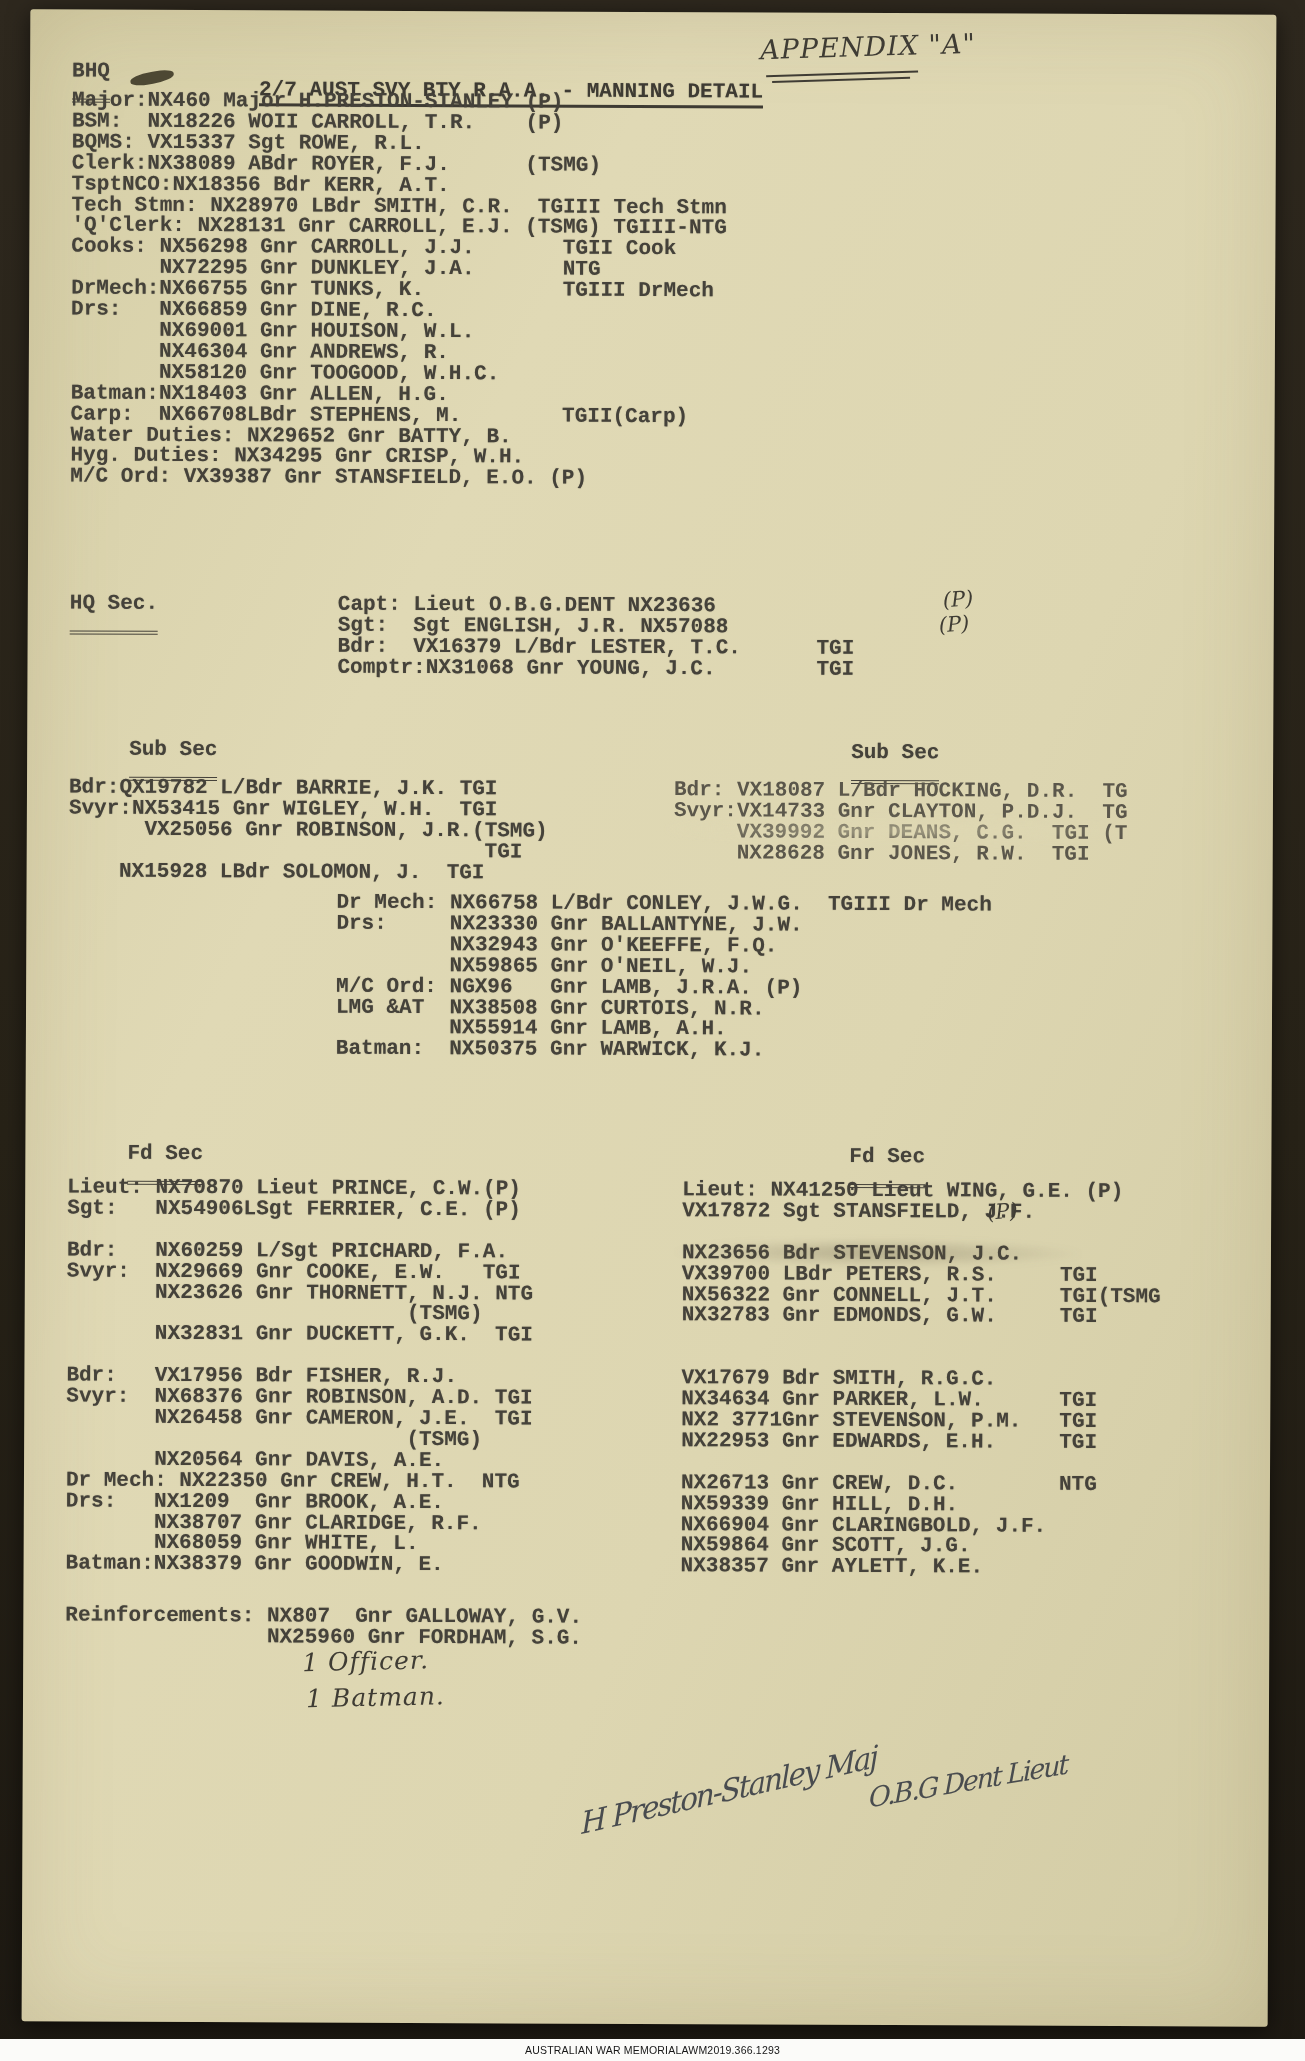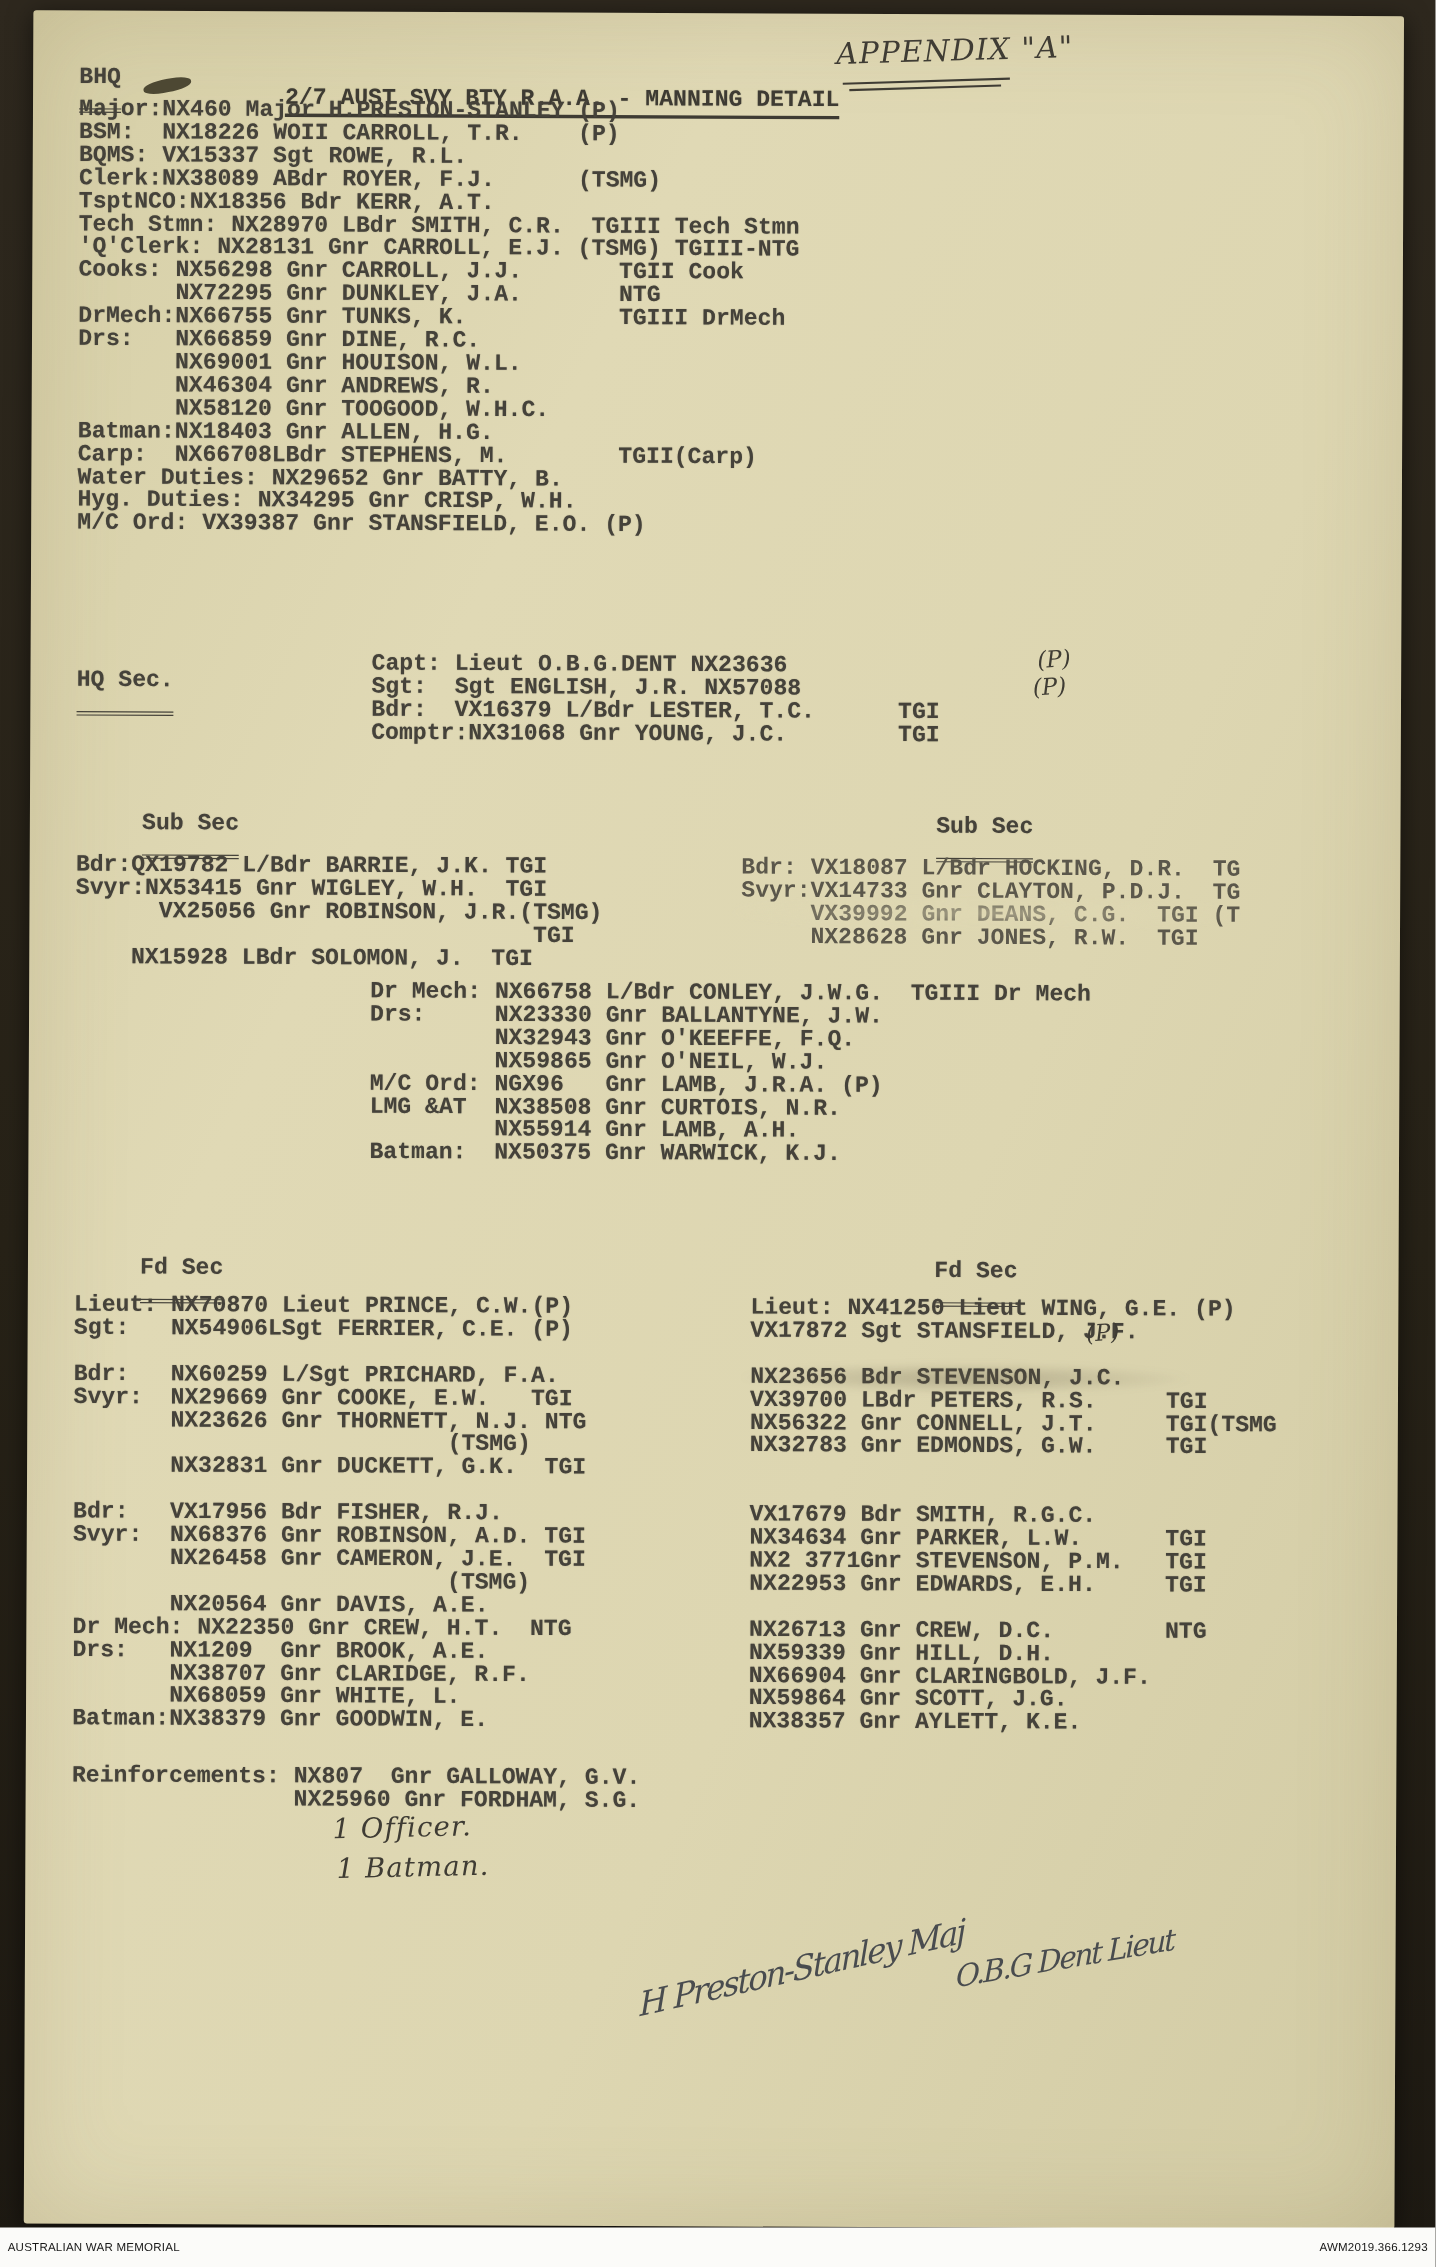--- a/index.html
+++ b/index.html
@@ -84,7 +84,7 @@
 Hyg. Duties: NX34295 Gnr CRISP, W.H.
 M/C Ord: VX39387 Gnr STANSFIELD, E.O. (P)</div>
 
-  <div class="typed heading" style="left:42px;top:600px">HQ Sec.</div>
+  <div class="typed heading" style="left:42px;top:584px">HQ Sec.</div>
   <div class="typed" style="left:310px;top:584px">Capt: Lieut O.B.G.DENT NX23636
 Sgt:  Sgt ENGLISH, J.R. NX57088
 Bdr:  VX16379 L/Bdr LESTER, T.C.      TGI

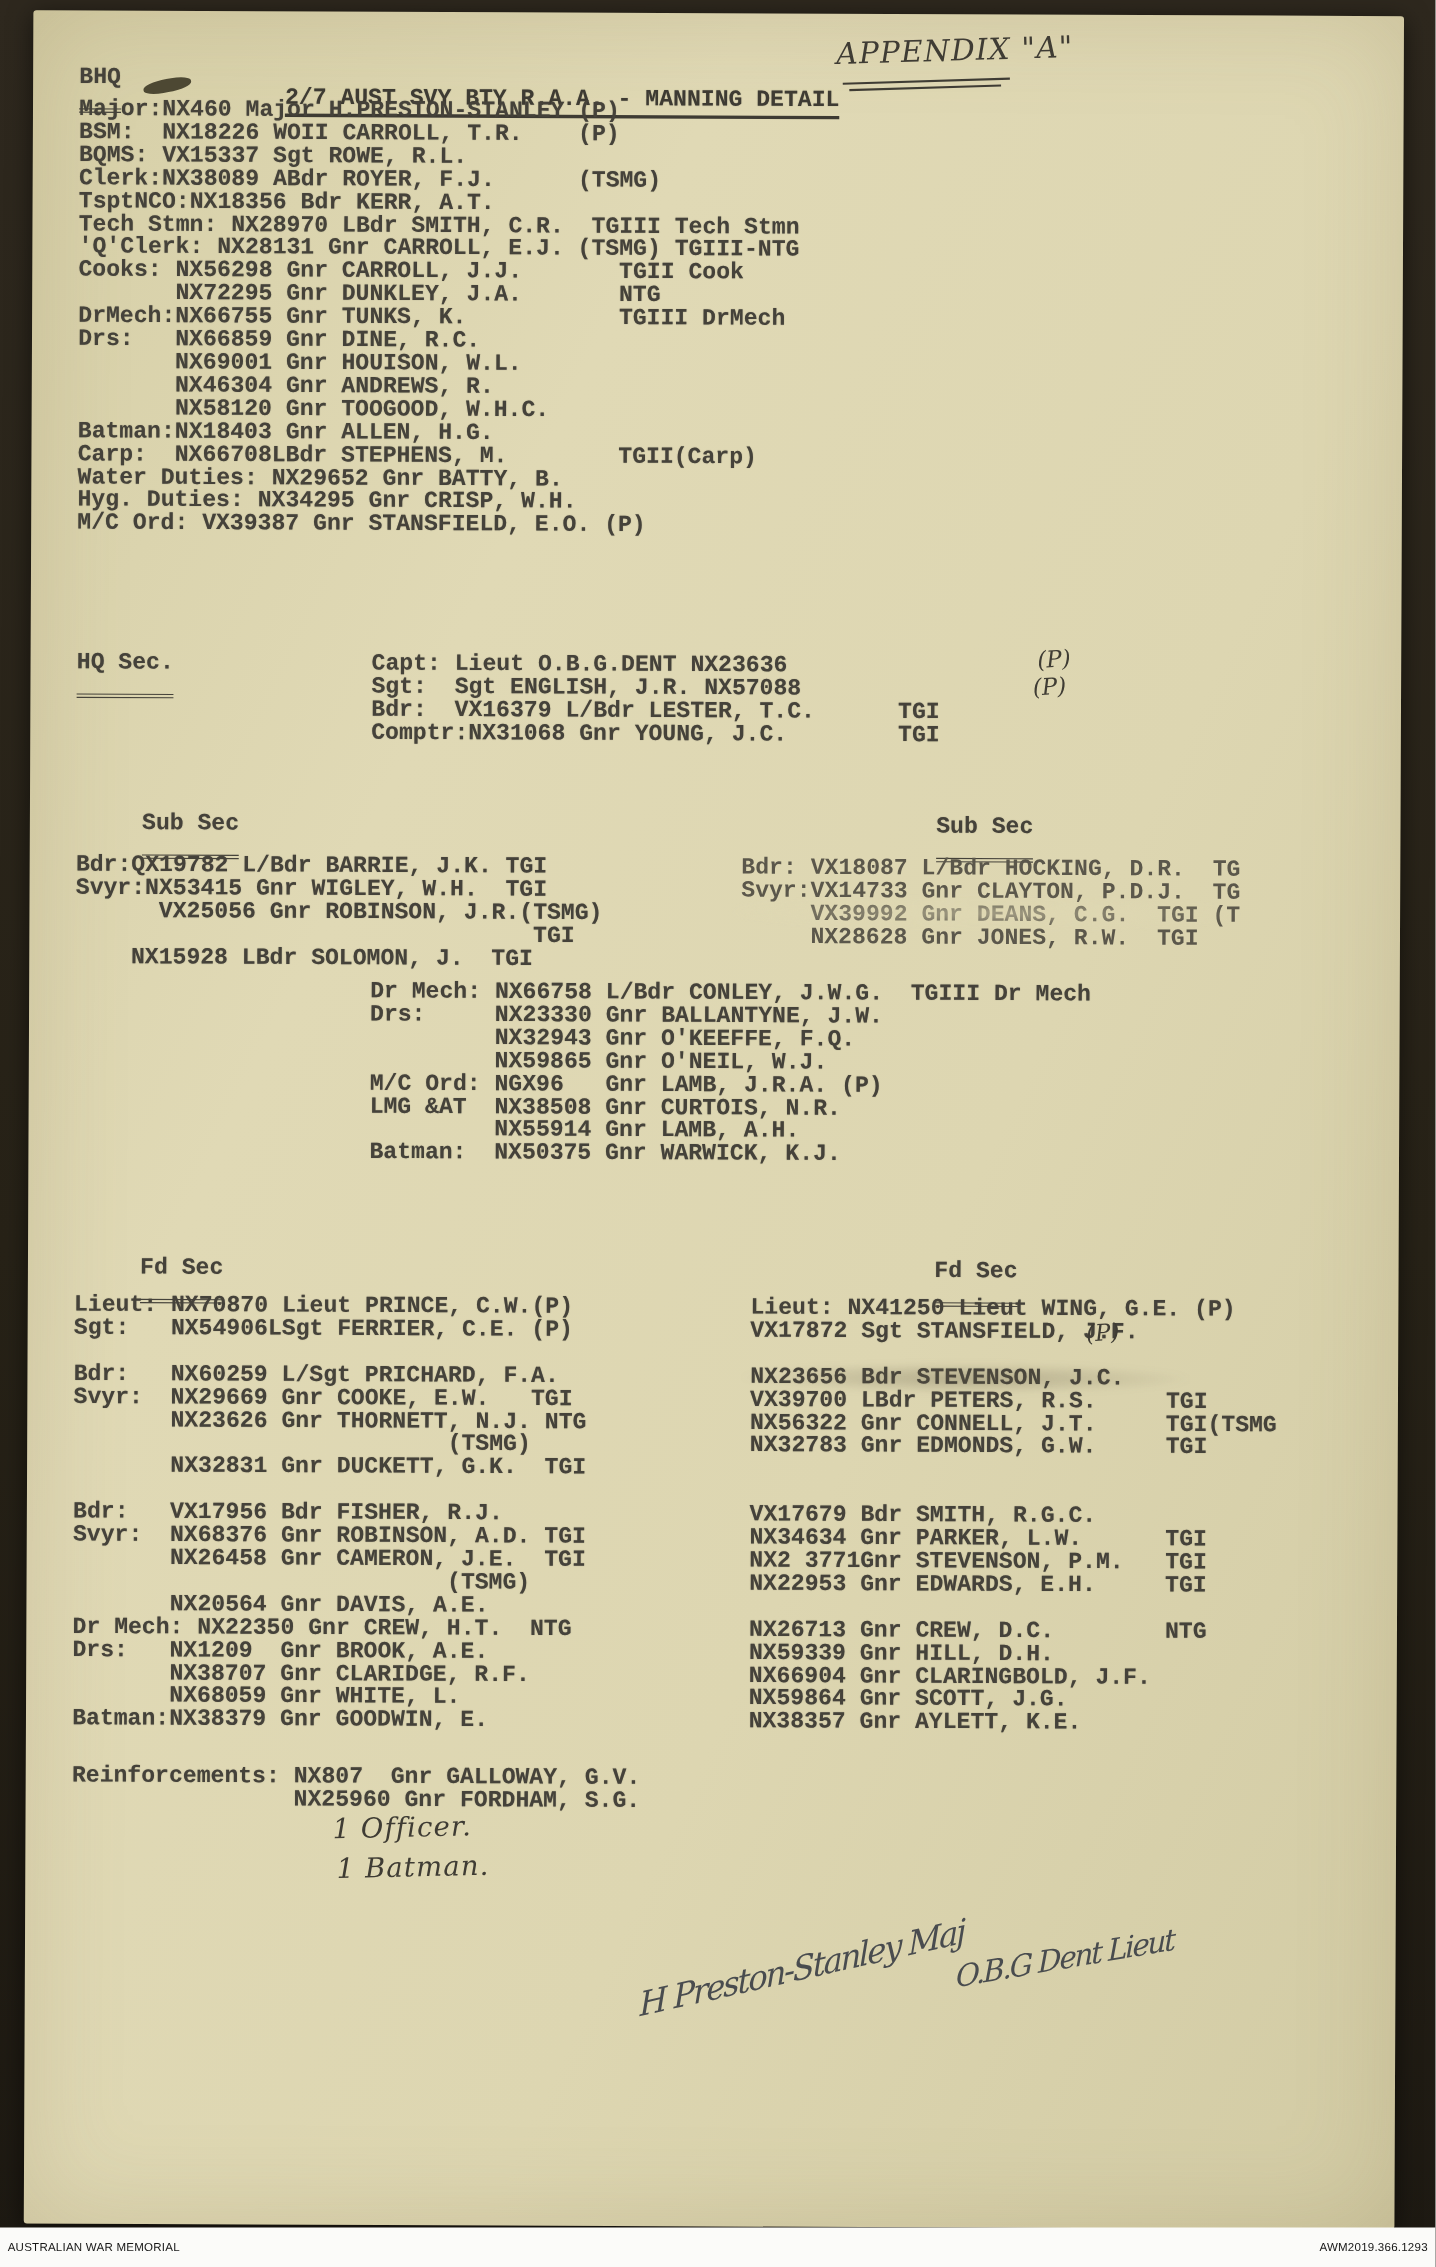--- a/index.html
+++ b/index.html
@@ -46,8 +46,8 @@
   .smudge-dark{background:radial-gradient(ellipse,rgba(96,88,66,.33),rgba(96,88,66,0) 72%);}
   .smudge-light{background:radial-gradient(ellipse,rgba(224,217,180,.6),rgba(224,217,180,0) 75%);}
   .credit-bar{
-    position:absolute;left:0;bottom:0;width:1305px;height:36px;background:#fbfbf9;
-    display:flex;justify-content:space-between;align-items:center;
+    position:absolute;left:0;bottom:0;width:1305px;height:22px;background:#fbfbf9;
+    display:flex;justify-content:center;align-items:center;
     padding:4px 7px;box-sizing:border-box;
     font-size:10.5px;color:#161616;letter-spacing:.2px;
   }

